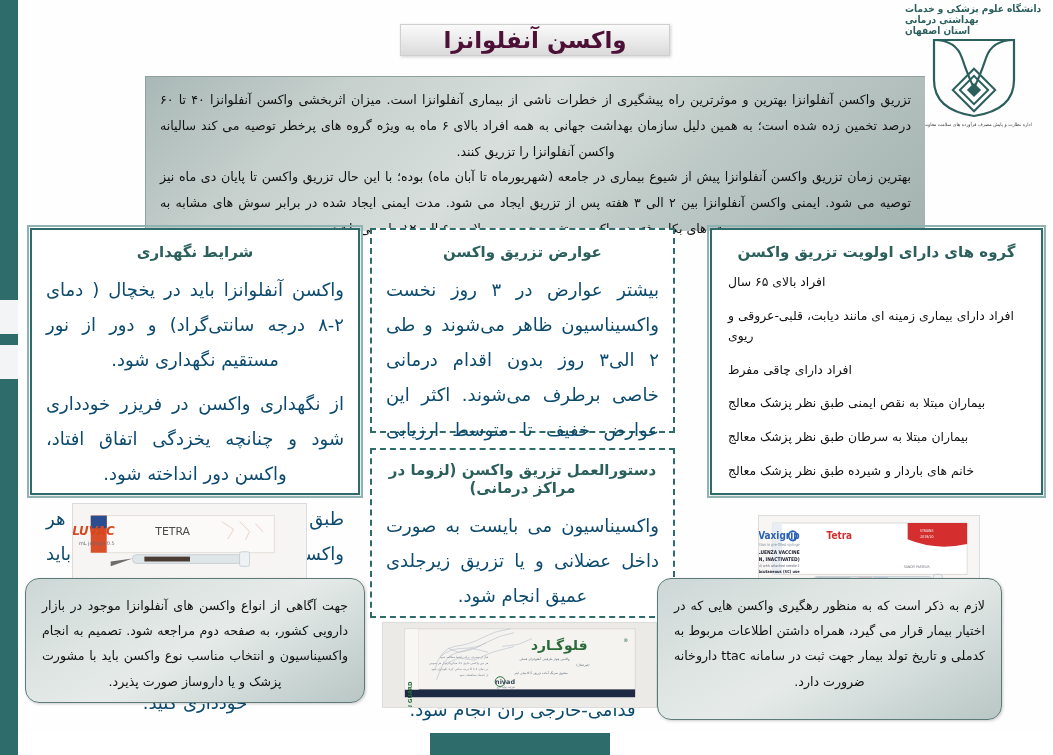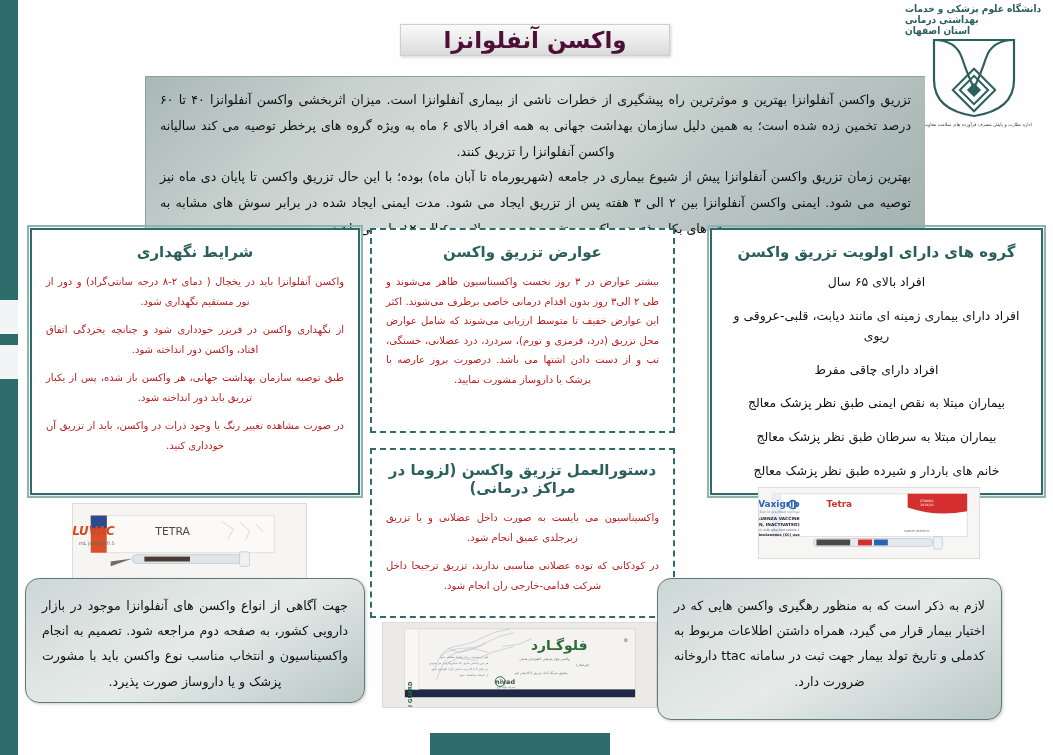--- a/index.html
+++ b/index.html
@@ -131,8 +131,8 @@
     margin-bottom: 11px;
   }
   .card p {
-    font-size: 10px;
-    color: #b91c1c;
+    font-size: 18px;
+    color: #0c4a6e;
     line-height: 1.95;
     text-align: justify;
     text-align-last: center;

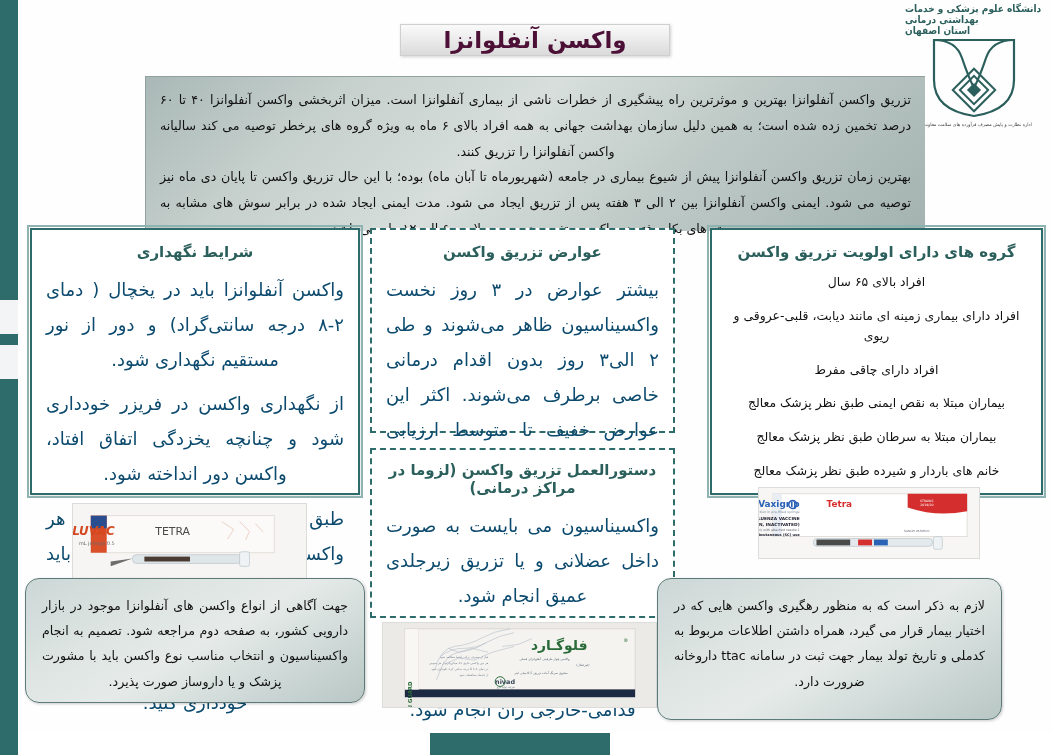--- a/index.html
+++ b/index.html
@@ -142,7 +142,7 @@
     font-size: 12.4px;
     color: #111111;
     line-height: 1.6;
-    text-align: center;
+    text-align: left;
     margin-bottom: 14px;
   }
 

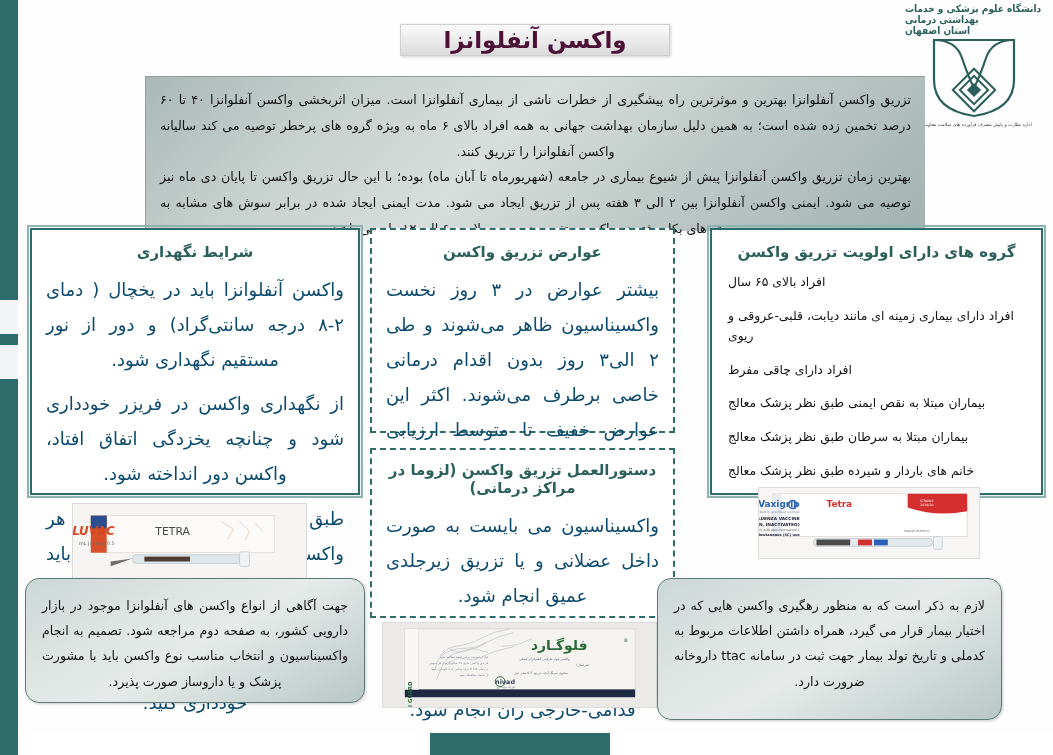--- a/index.html
+++ b/index.html
@@ -179,7 +179,7 @@
     overflow: hidden;
   }
   #photo-influvac { left: 72px;  top: 503px; width: 235px; height: 78px; }
-  #photo-vaxigrip { left: 758px; top: 487px; width: 222px; height: 72px; }
+  #photo-vaxigrip { left: 758px; top: 515px; width: 222px; height: 86px; }
   #photo-flugard  { left: 382px; top: 622px; width: 275px; height: 86px; }
 
   .photo svg { display:block; width:100%; height:100%; }

